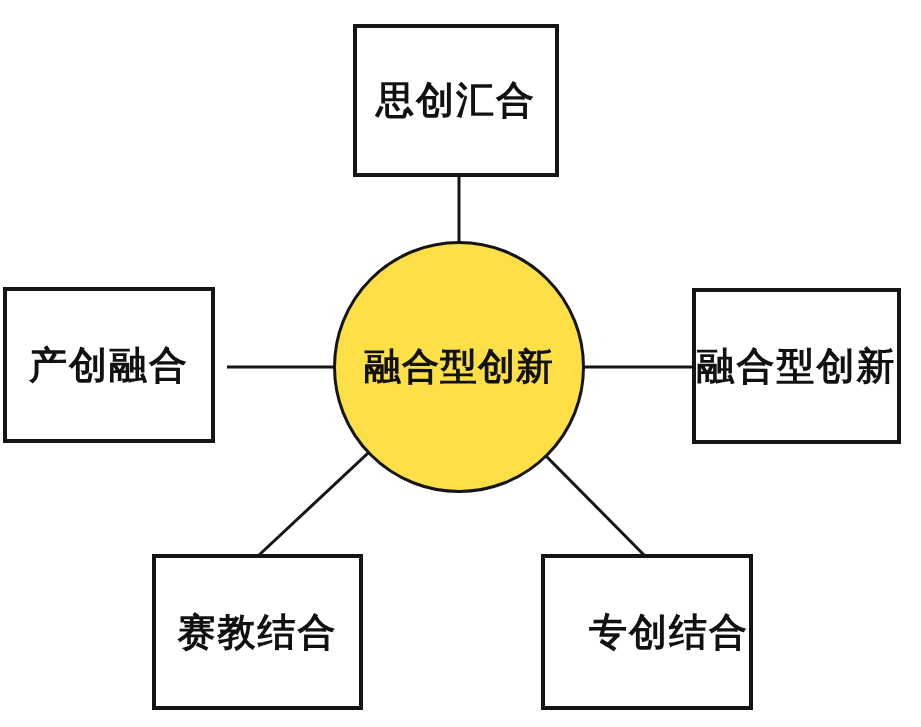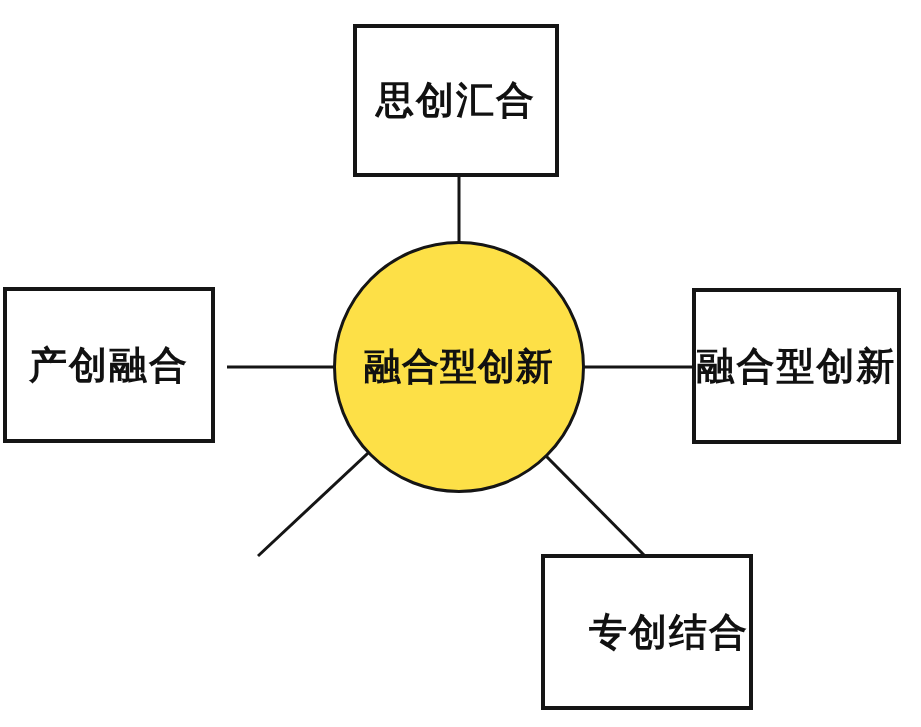--- a/index.html
+++ b/index.html
@@ -94,6 +94,9 @@
     <span class="node-label">融合型创新</span>
   </div>
 
+  <div class="node-box box-bottom-left">
+    <span class="node-label">赛教结合</span>
+  </div>
 
   <div class="node-box box-bottom-right">
     <span class="node-label">专创结合</span>

